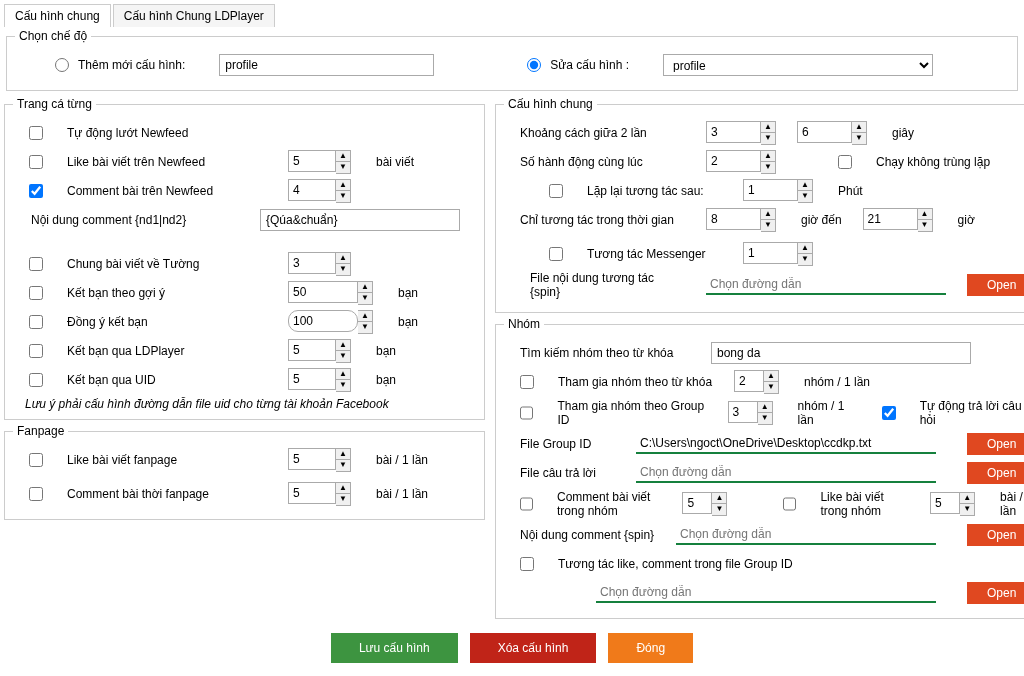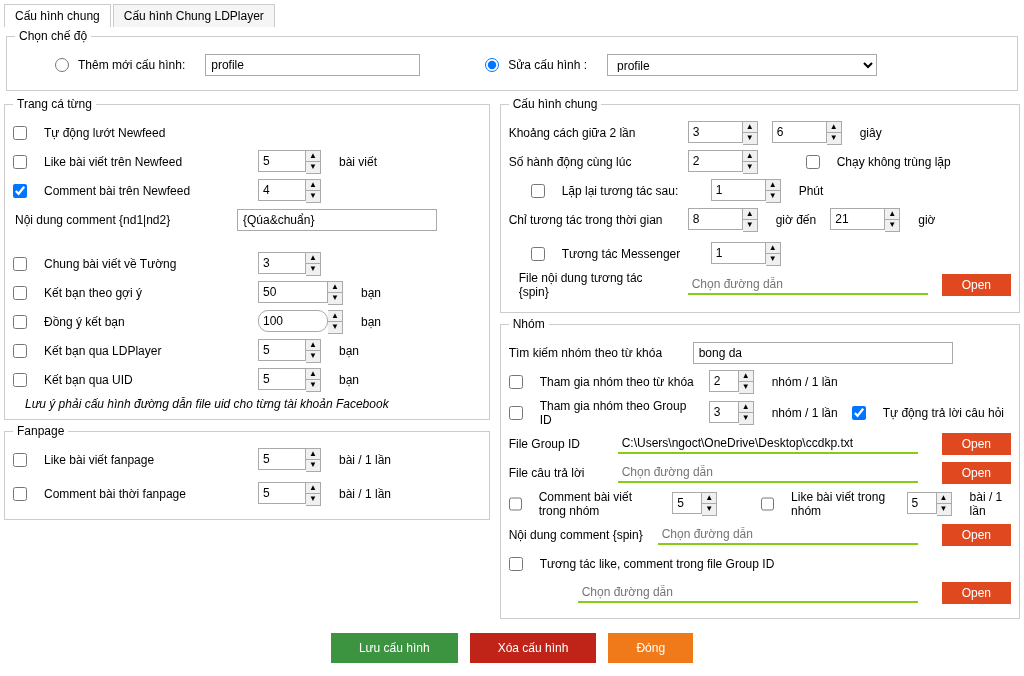--- a/index.html
+++ b/index.html
@@ -10,7 +10,7 @@
 fieldset { border: 1px solid #ccc; padding: 5px 8px 8px; margin: 4px 0; }
 legend { padding: 0 4px; }
 .topmode { margin: 2px; }
-.mode-row { display: flex; align-items: center; gap: 20px; padding: 6px 40px; }
+.mode-row { display: flex; align-items: center; gap: 34px; padding: 6px 40px; }
 .radio-wrap { display: flex; align-items: center; gap: 6px; }
 input[type="text"], select { border: 1px solid #aaa; padding: 3px 5px; background: #fff; height: 22px; }
 input[type="radio"], input[type="checkbox"] { width: 14px; height: 14px; margin: 0 3px 0 0; vertical-align: middle; }

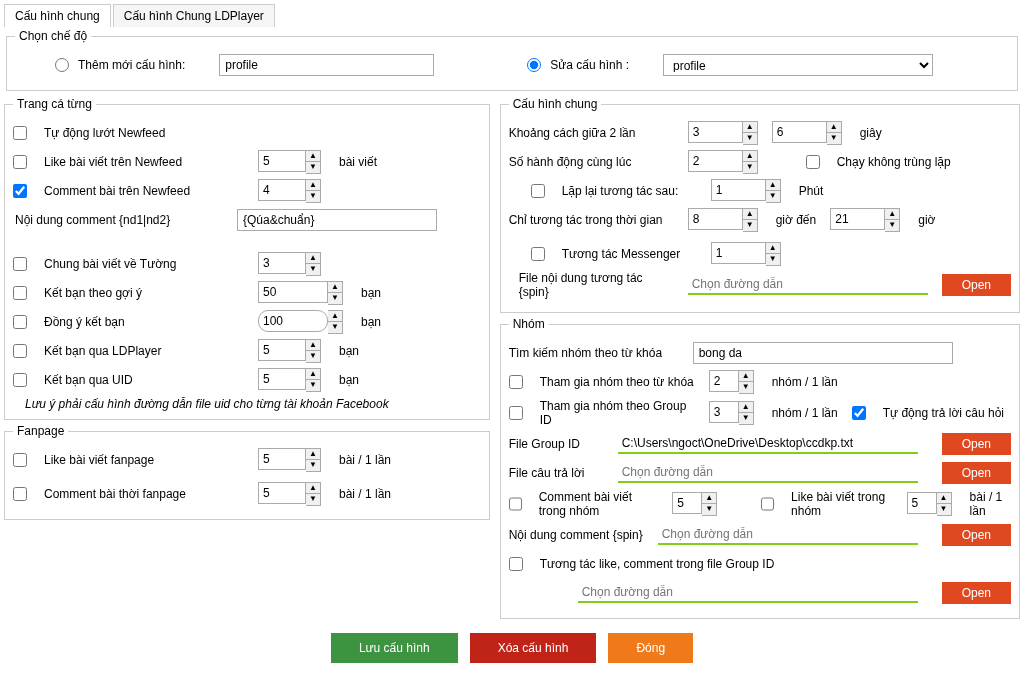--- a/index.html
+++ b/index.html
@@ -21,7 +21,7 @@
 .spin .btns div:first-child { border-bottom: 1px solid #aaa; }
 .cols { display: flex; gap: 10px; align-items: flex-start; }
 .col { flex: 1; }
-.row { display: flex; align-items: center; gap: 14px; margin: 5px 0; min-height: 24px; }
+.row { display: flex; align-items: center; gap: 21px; margin: 5px 16px; min-height: 24px; }
 .lbl { display: inline-block; }
 .w200 { width: 200px; }
 .w210 { width: 210px; }

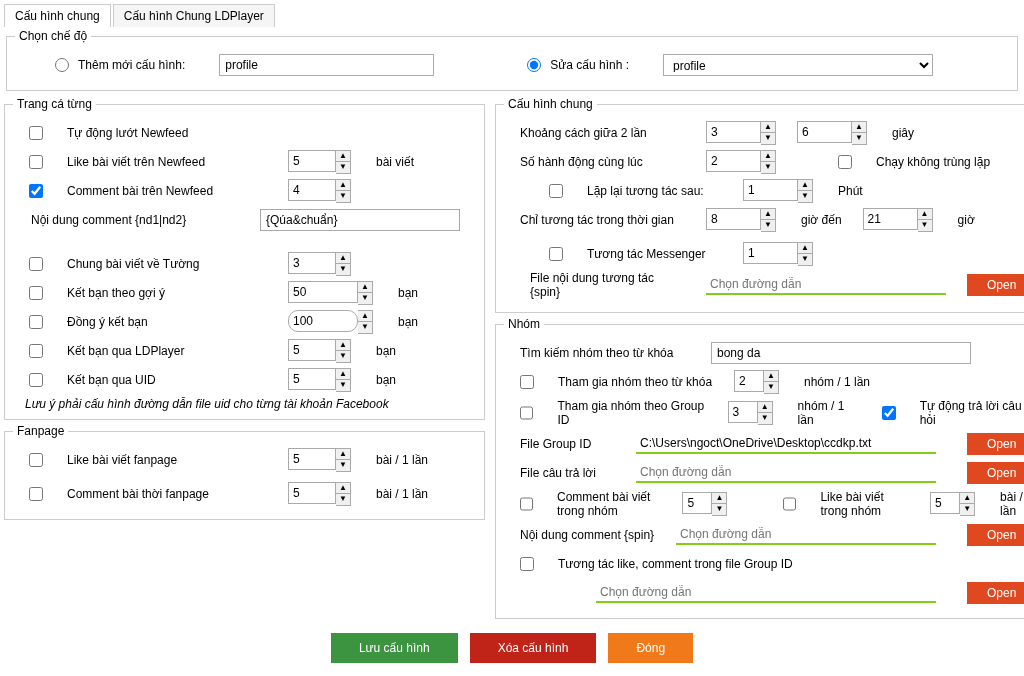--- a/index.html
+++ b/index.html
@@ -27,7 +27,7 @@
 .w210 { width: 210px; }
 .note { font-style: italic; margin: 4px 0 0 12px; }
 .sel-wide { width: 215px; height: 22px; }
-.path-underline { border: none; border-bottom: 2px solid #84cc16; background: transparent; padding: 2px 4px; width: 240px; }
+.path-underline { border: none; border-bottom: 2px solid #15803d; background: transparent; padding: 2px 4px; width: 240px; }
 .btn-open { background: #e04820; color: #fff; border: none; padding: 4px 20px; cursor: pointer; margin-left: auto; }
 .footer-btns { display: flex; gap: 12px; justify-content: center; margin: 10px 0 4px; }
 .btn-save { background: #3d9440; color: #fff; border: none; padding: 8px 28px; cursor: pointer; }

